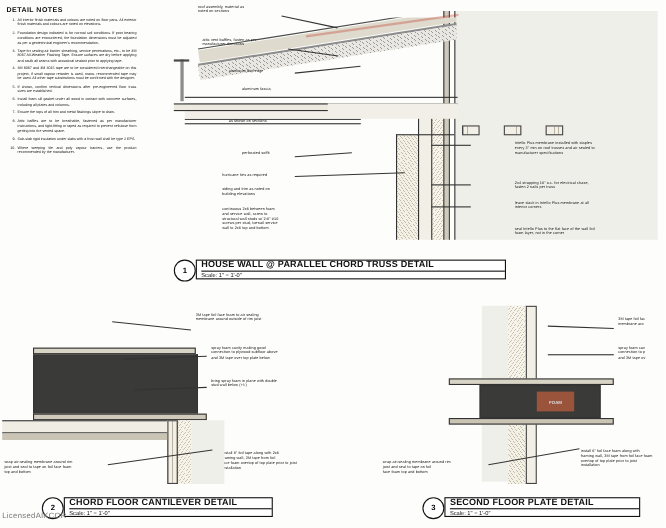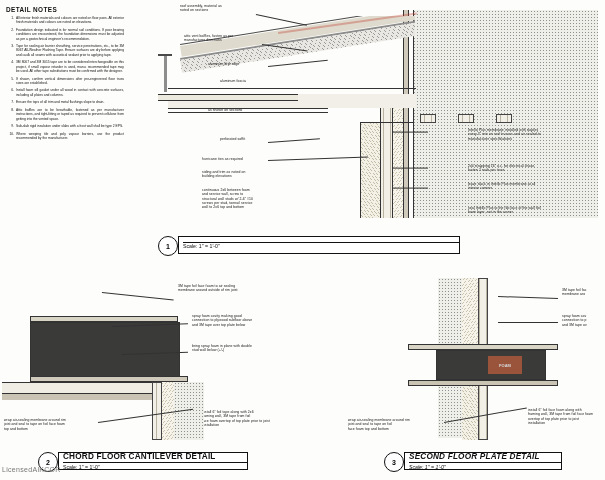--- a/index.html
+++ b/index.html
@@ -189,6 +189,7 @@
 
   <div class="titlebar" style="left:178px;top:236px;width:282px;">
     <div class="tt">
+      <div class="t1">HOUSE WALL @ PARALLEL CHORD TRUSS DETAIL</div>
       <div class="t2">Scale:  1" = 1'-0"</div>
     </div>
   </div>

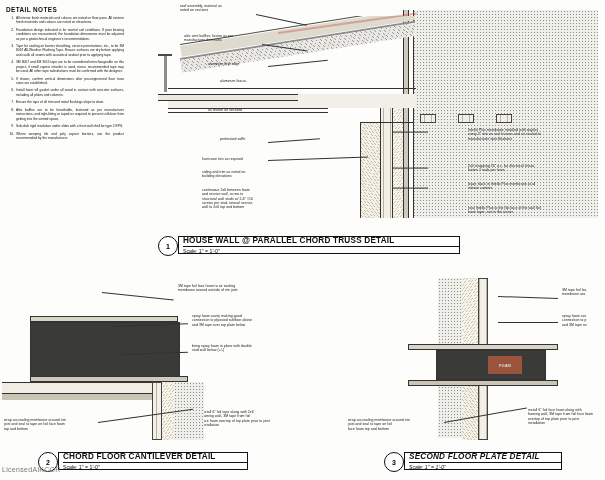--- a/index.html
+++ b/index.html
@@ -267,7 +267,7 @@
     <div class="leader" style="left:96px;top:152px;width:84px;transform:rotate(-10deg);"></div>
   </div>
 
-  <div class="titlebar" style="left:404px;top:452px;width:158px;font-style:italic;">
+  <div class="titlebar" style="left:404px;top:452px;width:178px;">
     <div class="tt">
       <div class="t1">SECOND FLOOR PLATE DETAIL</div>
       <div class="t2">Scale:  1" = 1'-0"</div>

